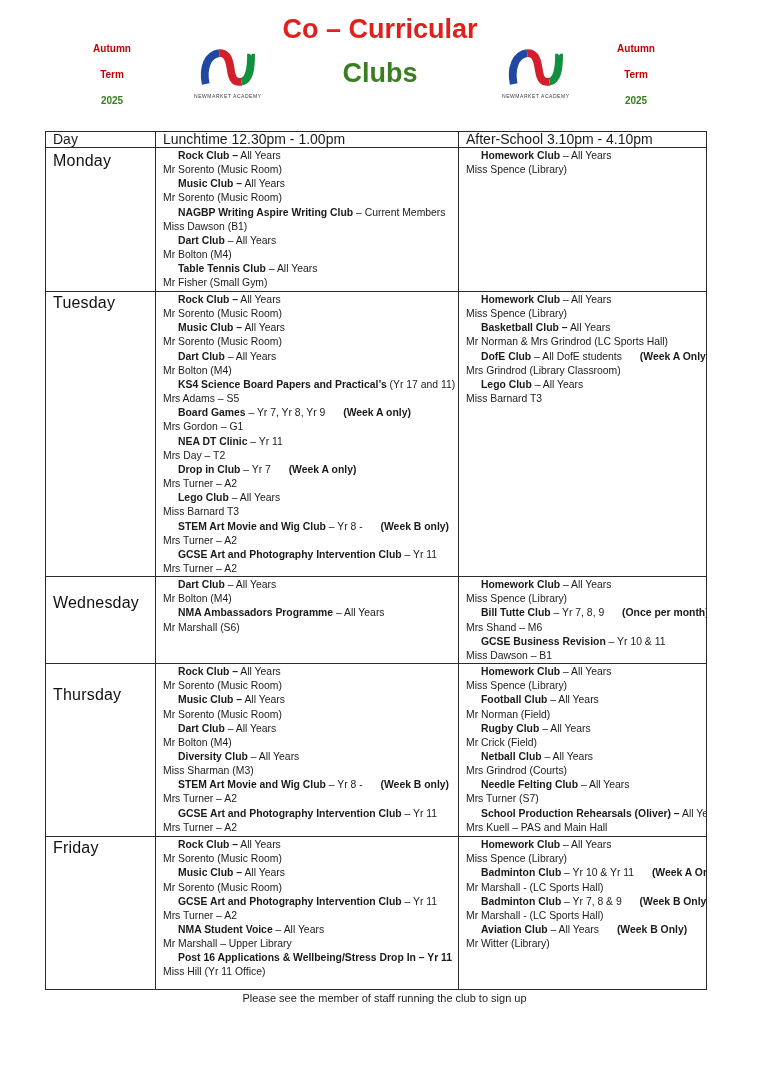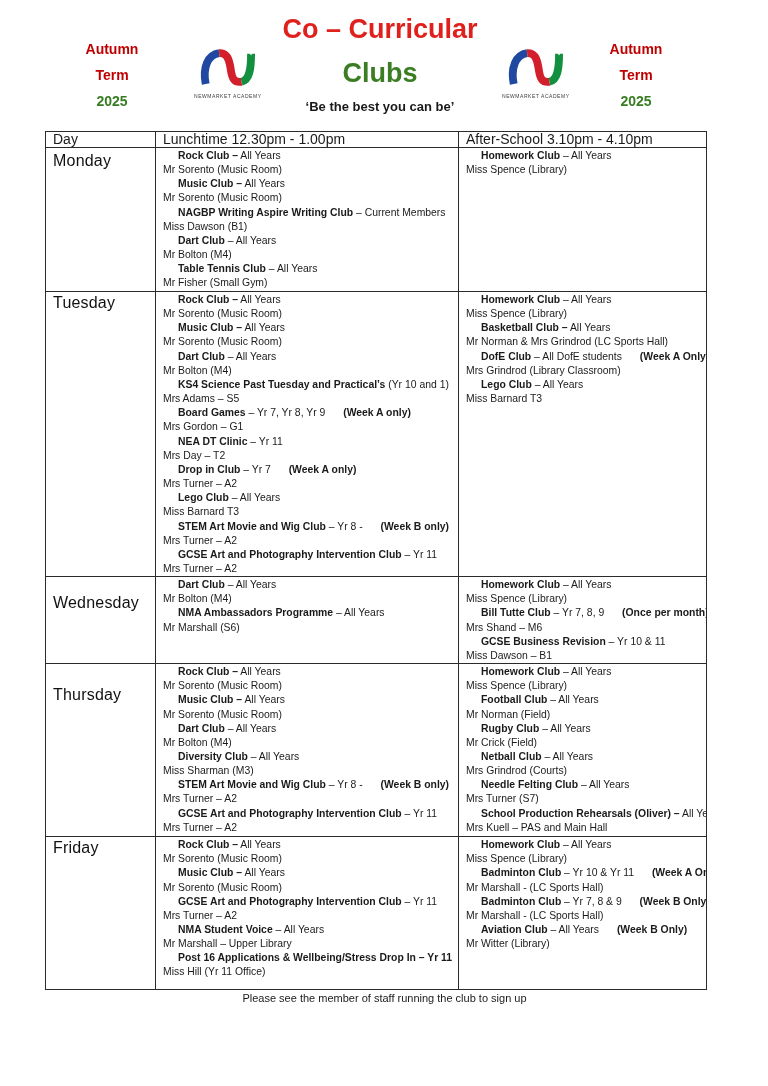--- a/index.html
+++ b/index.html
@@ -8,7 +8,7 @@
 
   
   .term-block{position:absolute;width:112px;text-align:center;font-weight:bold;
-              font-size:14px;line-height:26px;}
+              font-size:10px;line-height:26px;}
   .term-block .red{color:var(--term-red,#c00000);}
   .term-block .green{color:var(--term-green,#377d22);}
   .term-left{left:56px;top:36px;}

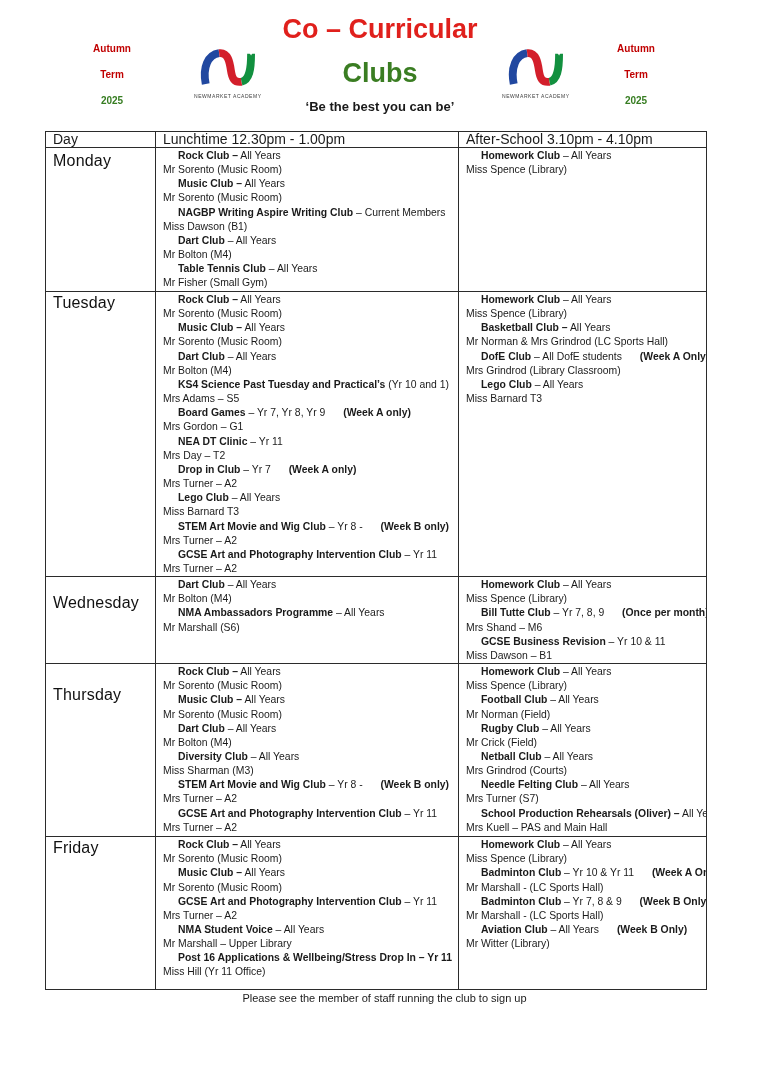--- a/index.html
+++ b/index.html
@@ -75,7 +75,6 @@
   <div class="title-block">
     <div class="title-line1">Co – Curricular</div>
     <div class="title-line2">Clubs</div>
-    <div class="tagline">‘Be the best you can be’</div>
   </div>
 
   <div class="logo logo-right">

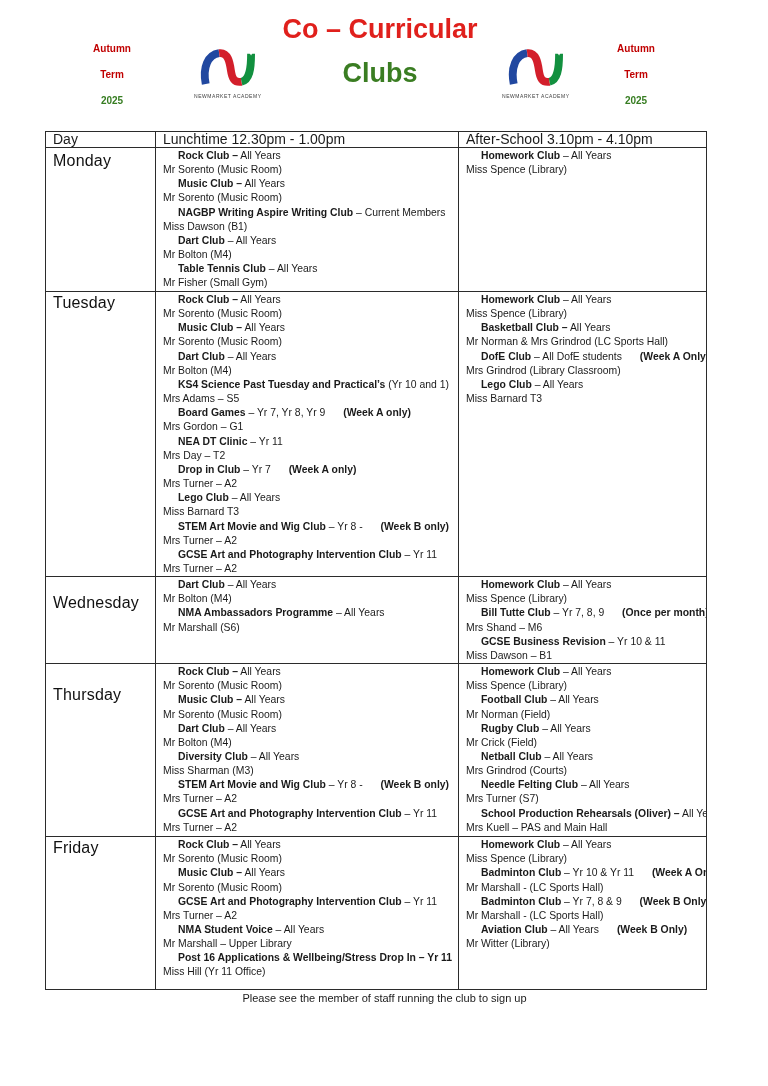--- a/index.html
+++ b/index.html
@@ -135,7 +135,7 @@
             <div class="line"><span>Mr Sorento (Music Room)</span></div>
             <div class="line"><span class="bold">Dart Club</span><span> – All Years</span></div>
             <div class="line"><span>Mr Bolton (M4)</span></div>
-            <div class="line"><span class="bold">KS4 Science Past Tuesday and Practical’s</span><span> (Yr 10 and 1)</span></div>
+            <div class="line"><span class="bold">KS4 Science Board Papers and Practical’s</span><span> (Yr 10 and 1)</span></div>
             <div class="line"><span>Mrs Adams – S5</span></div>
             <div class="line"><span class="bold">Board Games</span><span> – Yr 7, Yr 8, Yr 9 </span><span class="bold">(Week A only)</span></div>
             <div class="line"><span>Mrs Gordon – G1</span></div>

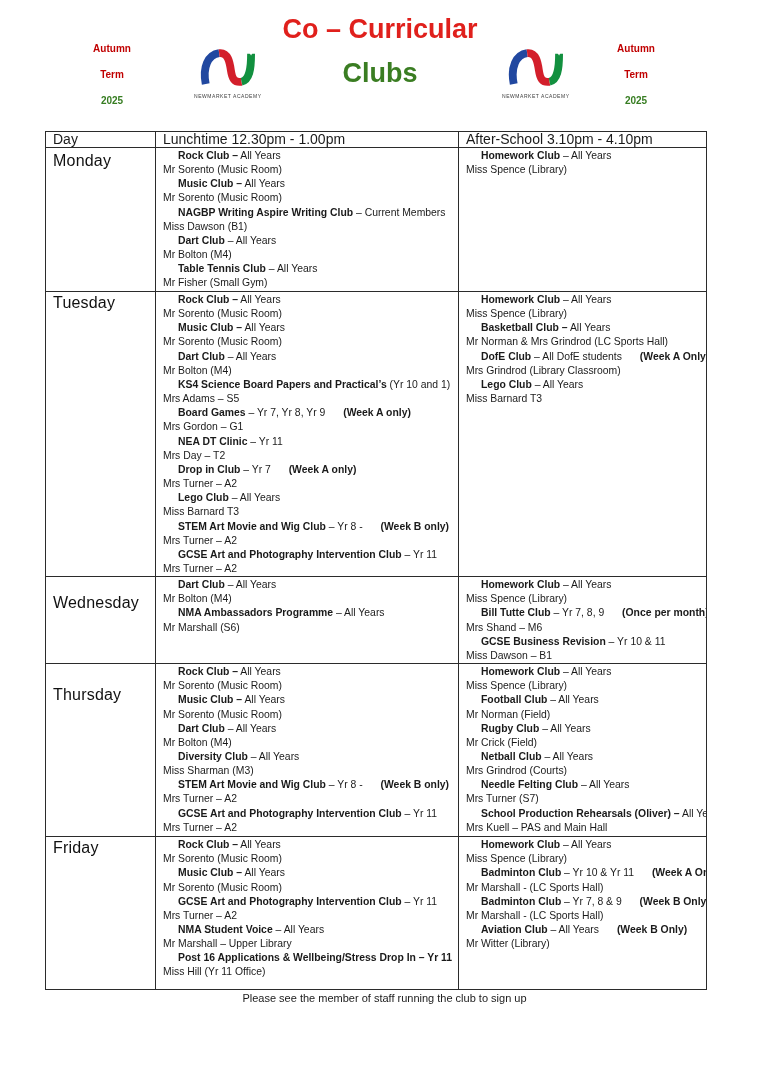--- a/index.html
+++ b/index.html
@@ -135,7 +135,7 @@
             <div class="line"><span>Mr Sorento (Music Room)</span></div>
             <div class="line"><span class="bold">Dart Club</span><span> – All Years</span></div>
             <div class="line"><span>Mr Bolton (M4)</span></div>
-            <div class="line"><span class="bold">KS4 Science Board Papers and Practical’s</span><span> (Yr 10 and 1)</span></div>
+            <div class="line"><span class="bold">KS4 Science Board Papers and Practical’s</span><span> (Yr 17 and 11)</span></div>
             <div class="line"><span>Mrs Adams – S5</span></div>
             <div class="line"><span class="bold">Board Games</span><span> – Yr 7, Yr 8, Yr 9 </span><span class="bold">(Week A only)</span></div>
             <div class="line"><span>Mrs Gordon – G1</span></div>

